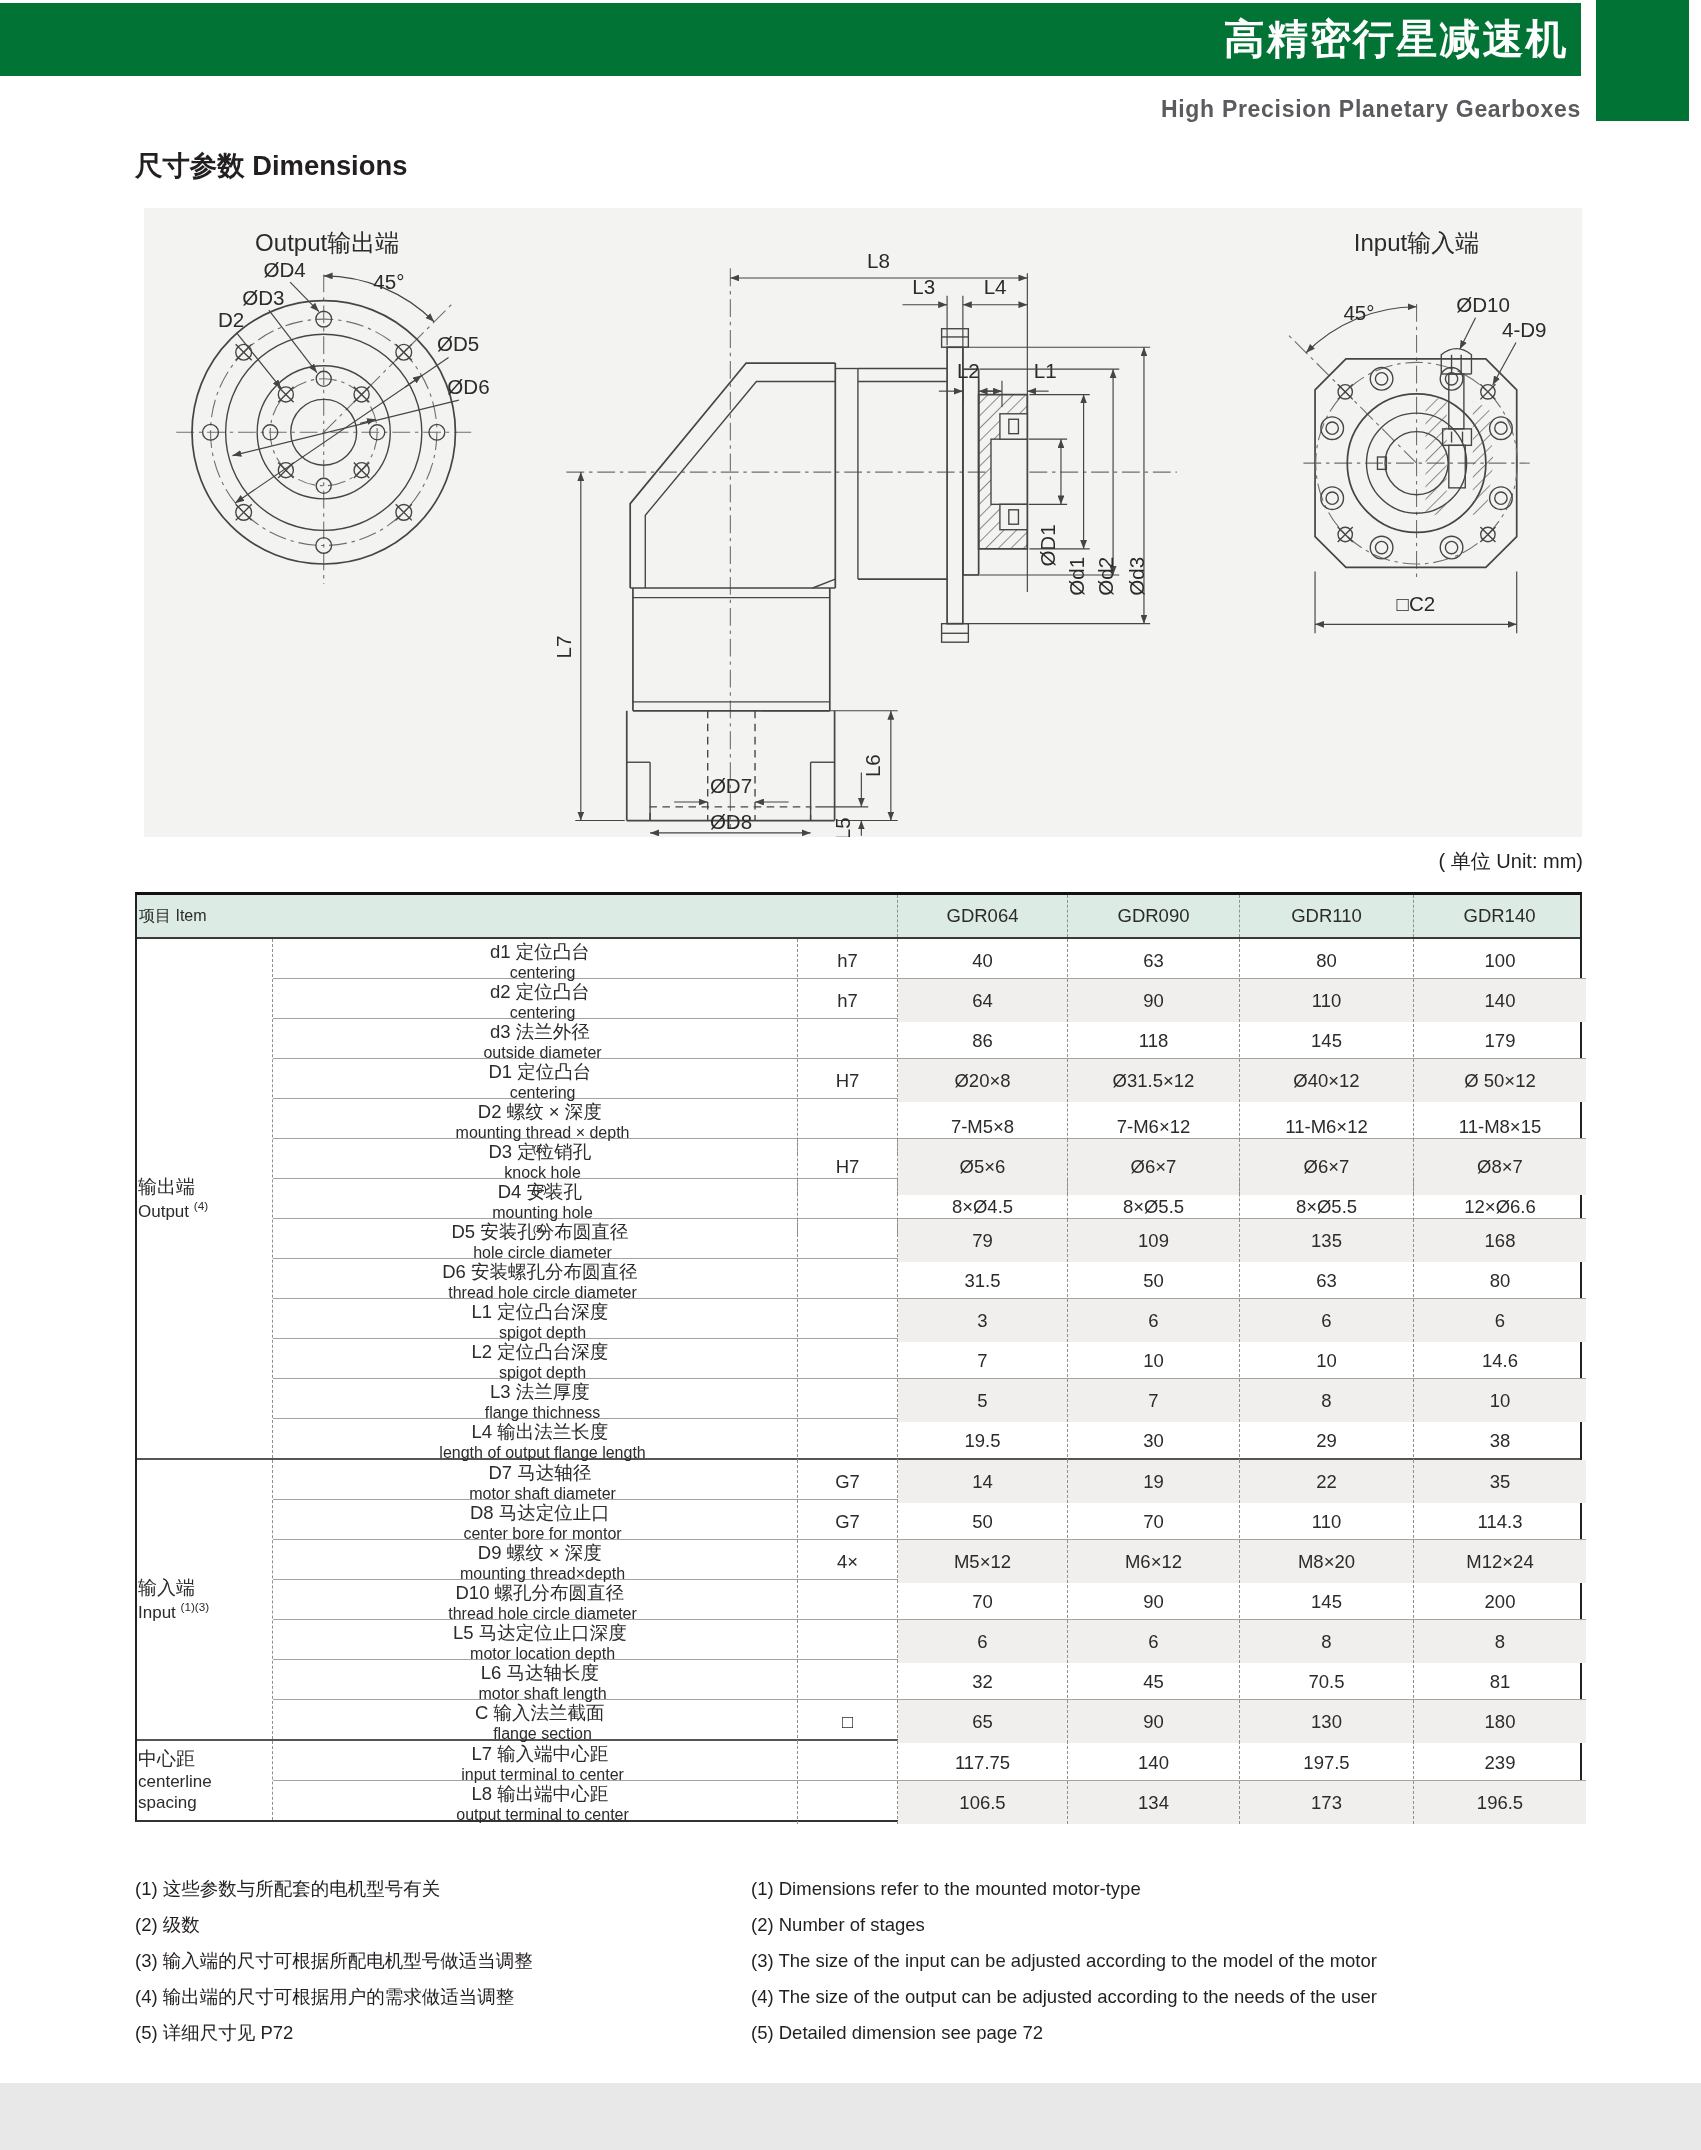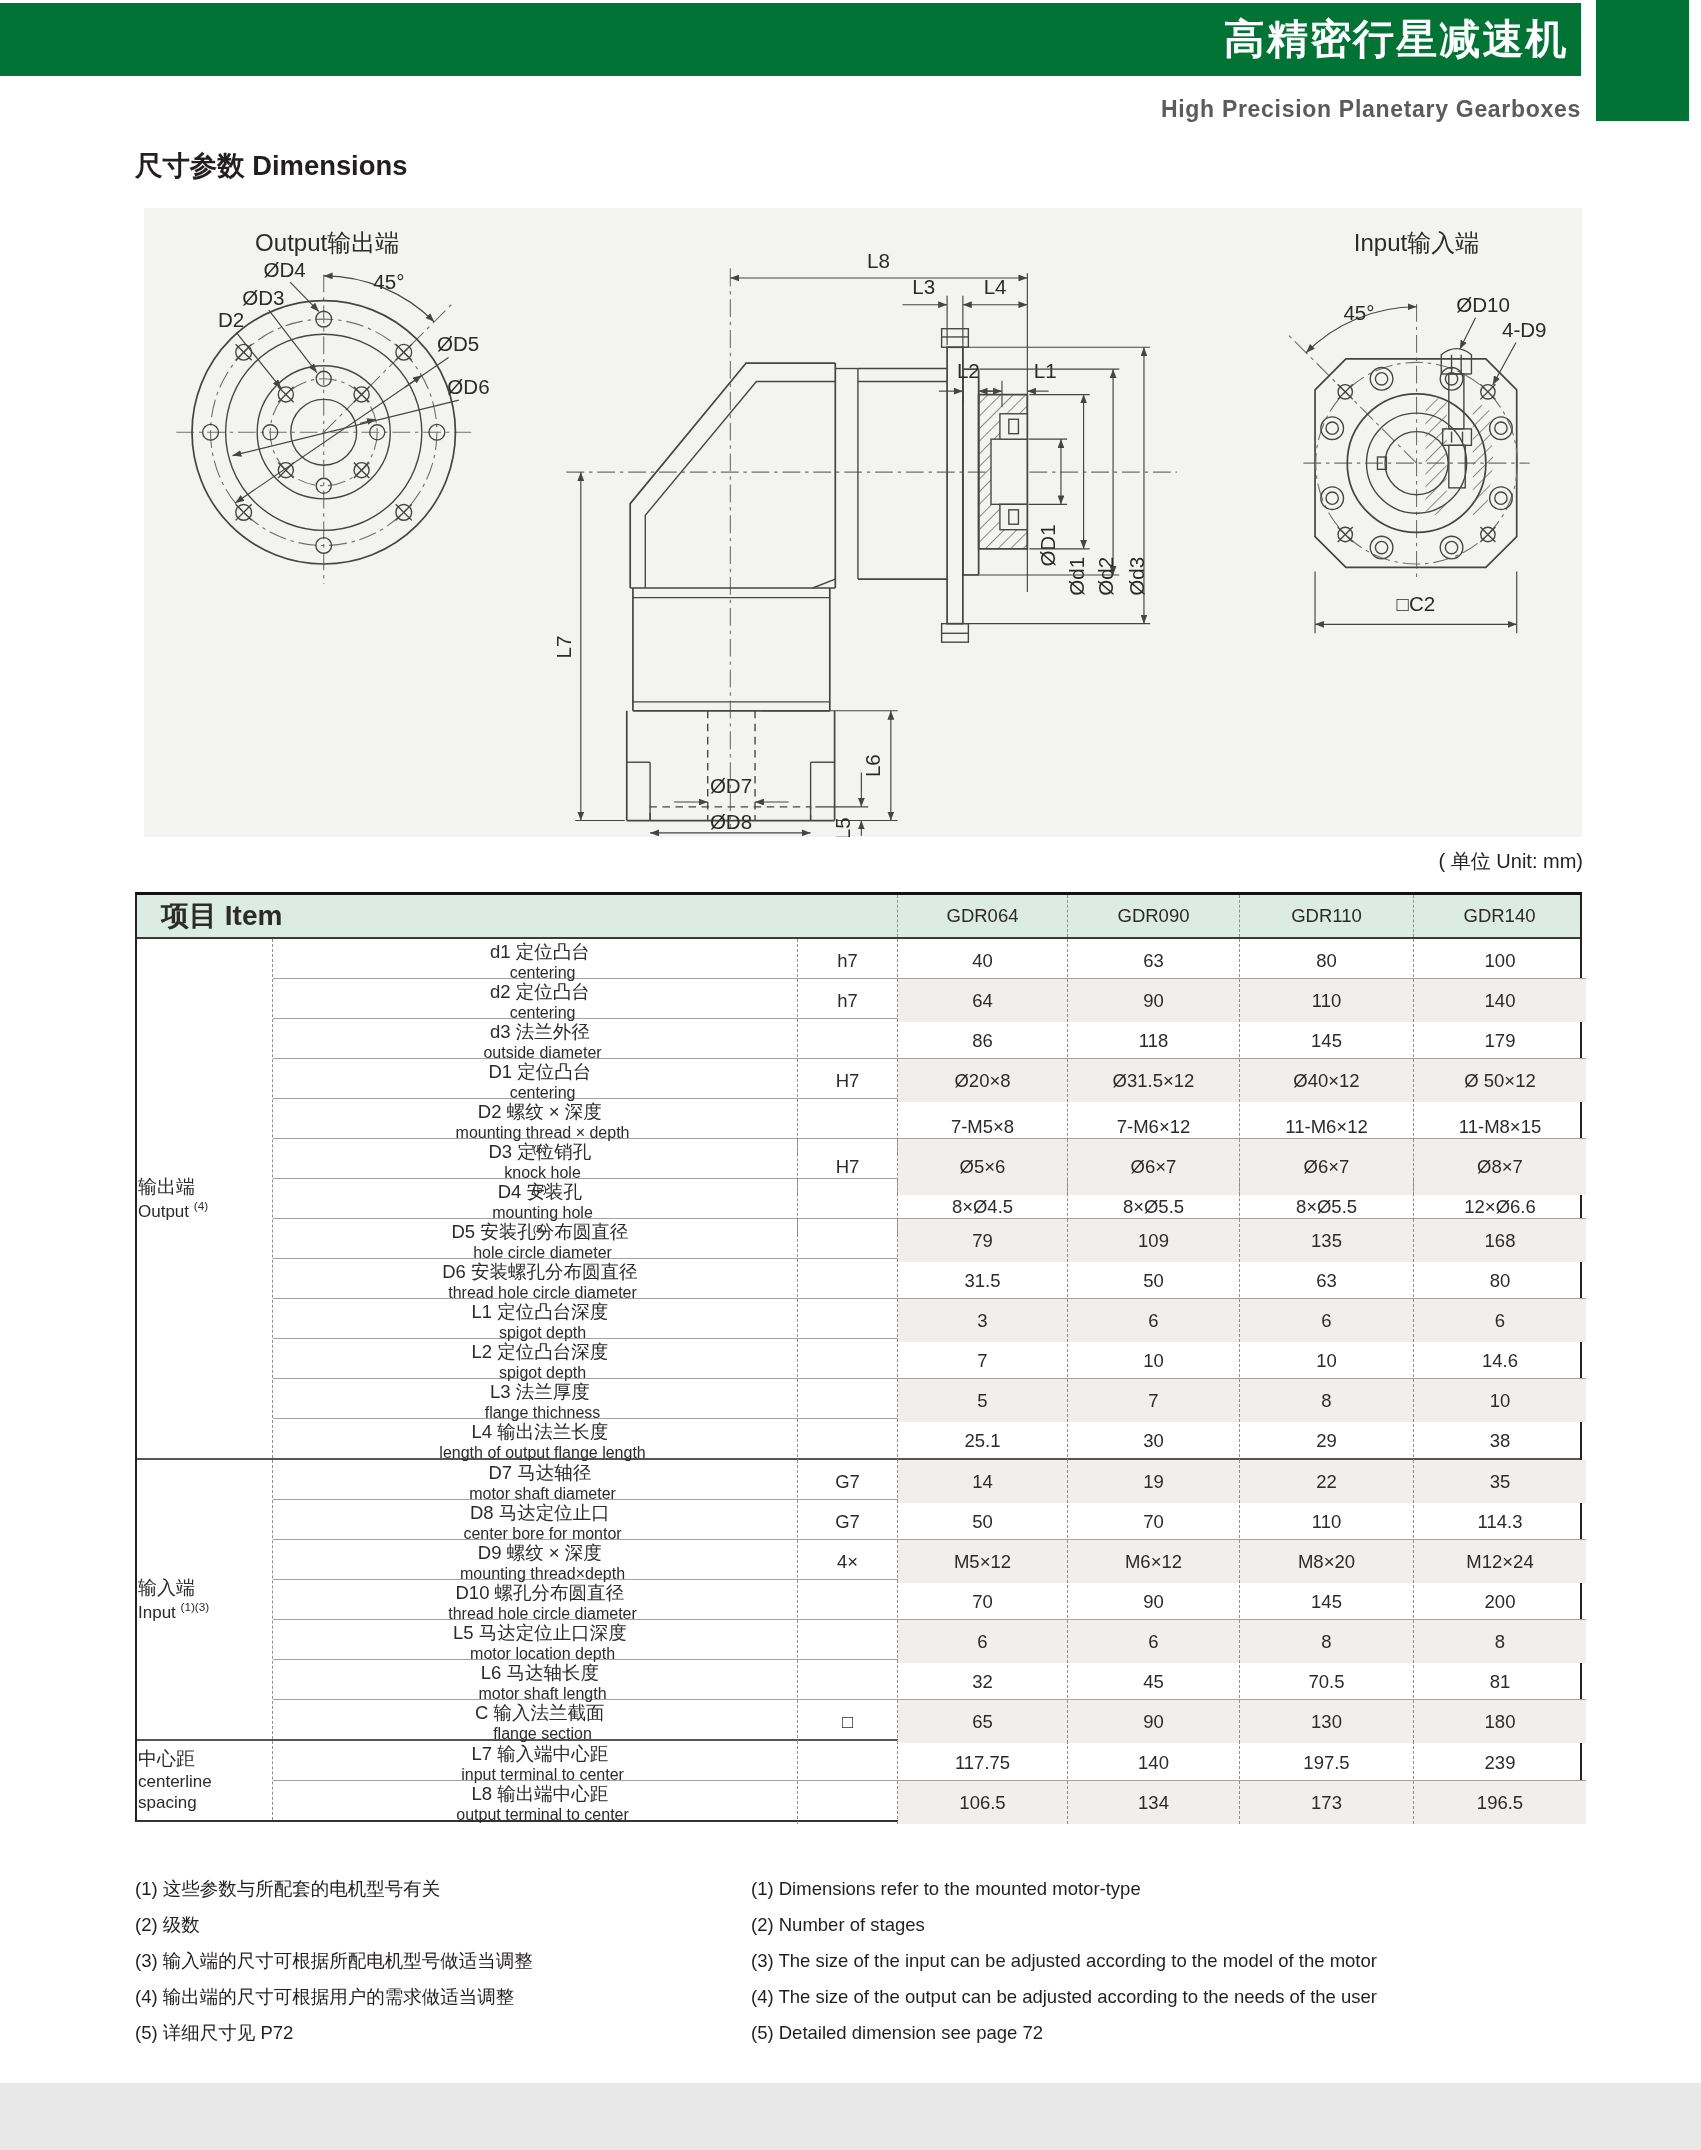--- a/index.html
+++ b/index.html
@@ -40,7 +40,7 @@
   }
   .gt-header { display:grid; grid-template-columns:760px 170px 172px 174px 172px; height:42px;
     background:#dcebe3; border-bottom:2.1px solid #3a3a3a; align-items:center; }
-  .gt-header .hitem { padding-left:24px; font-size:28px;font-weight:bold; }
+  .gt-header .hitem { padding-left:2px; font-size:16px; }
   .gt-header .hmodel { text-align:center; border-left:1.4px dashed #8f8f8f; height:100%;
     display:flex; align-items:center; justify-content:center; box-sizing:border-box; }
   .gt-group { display:flex; }

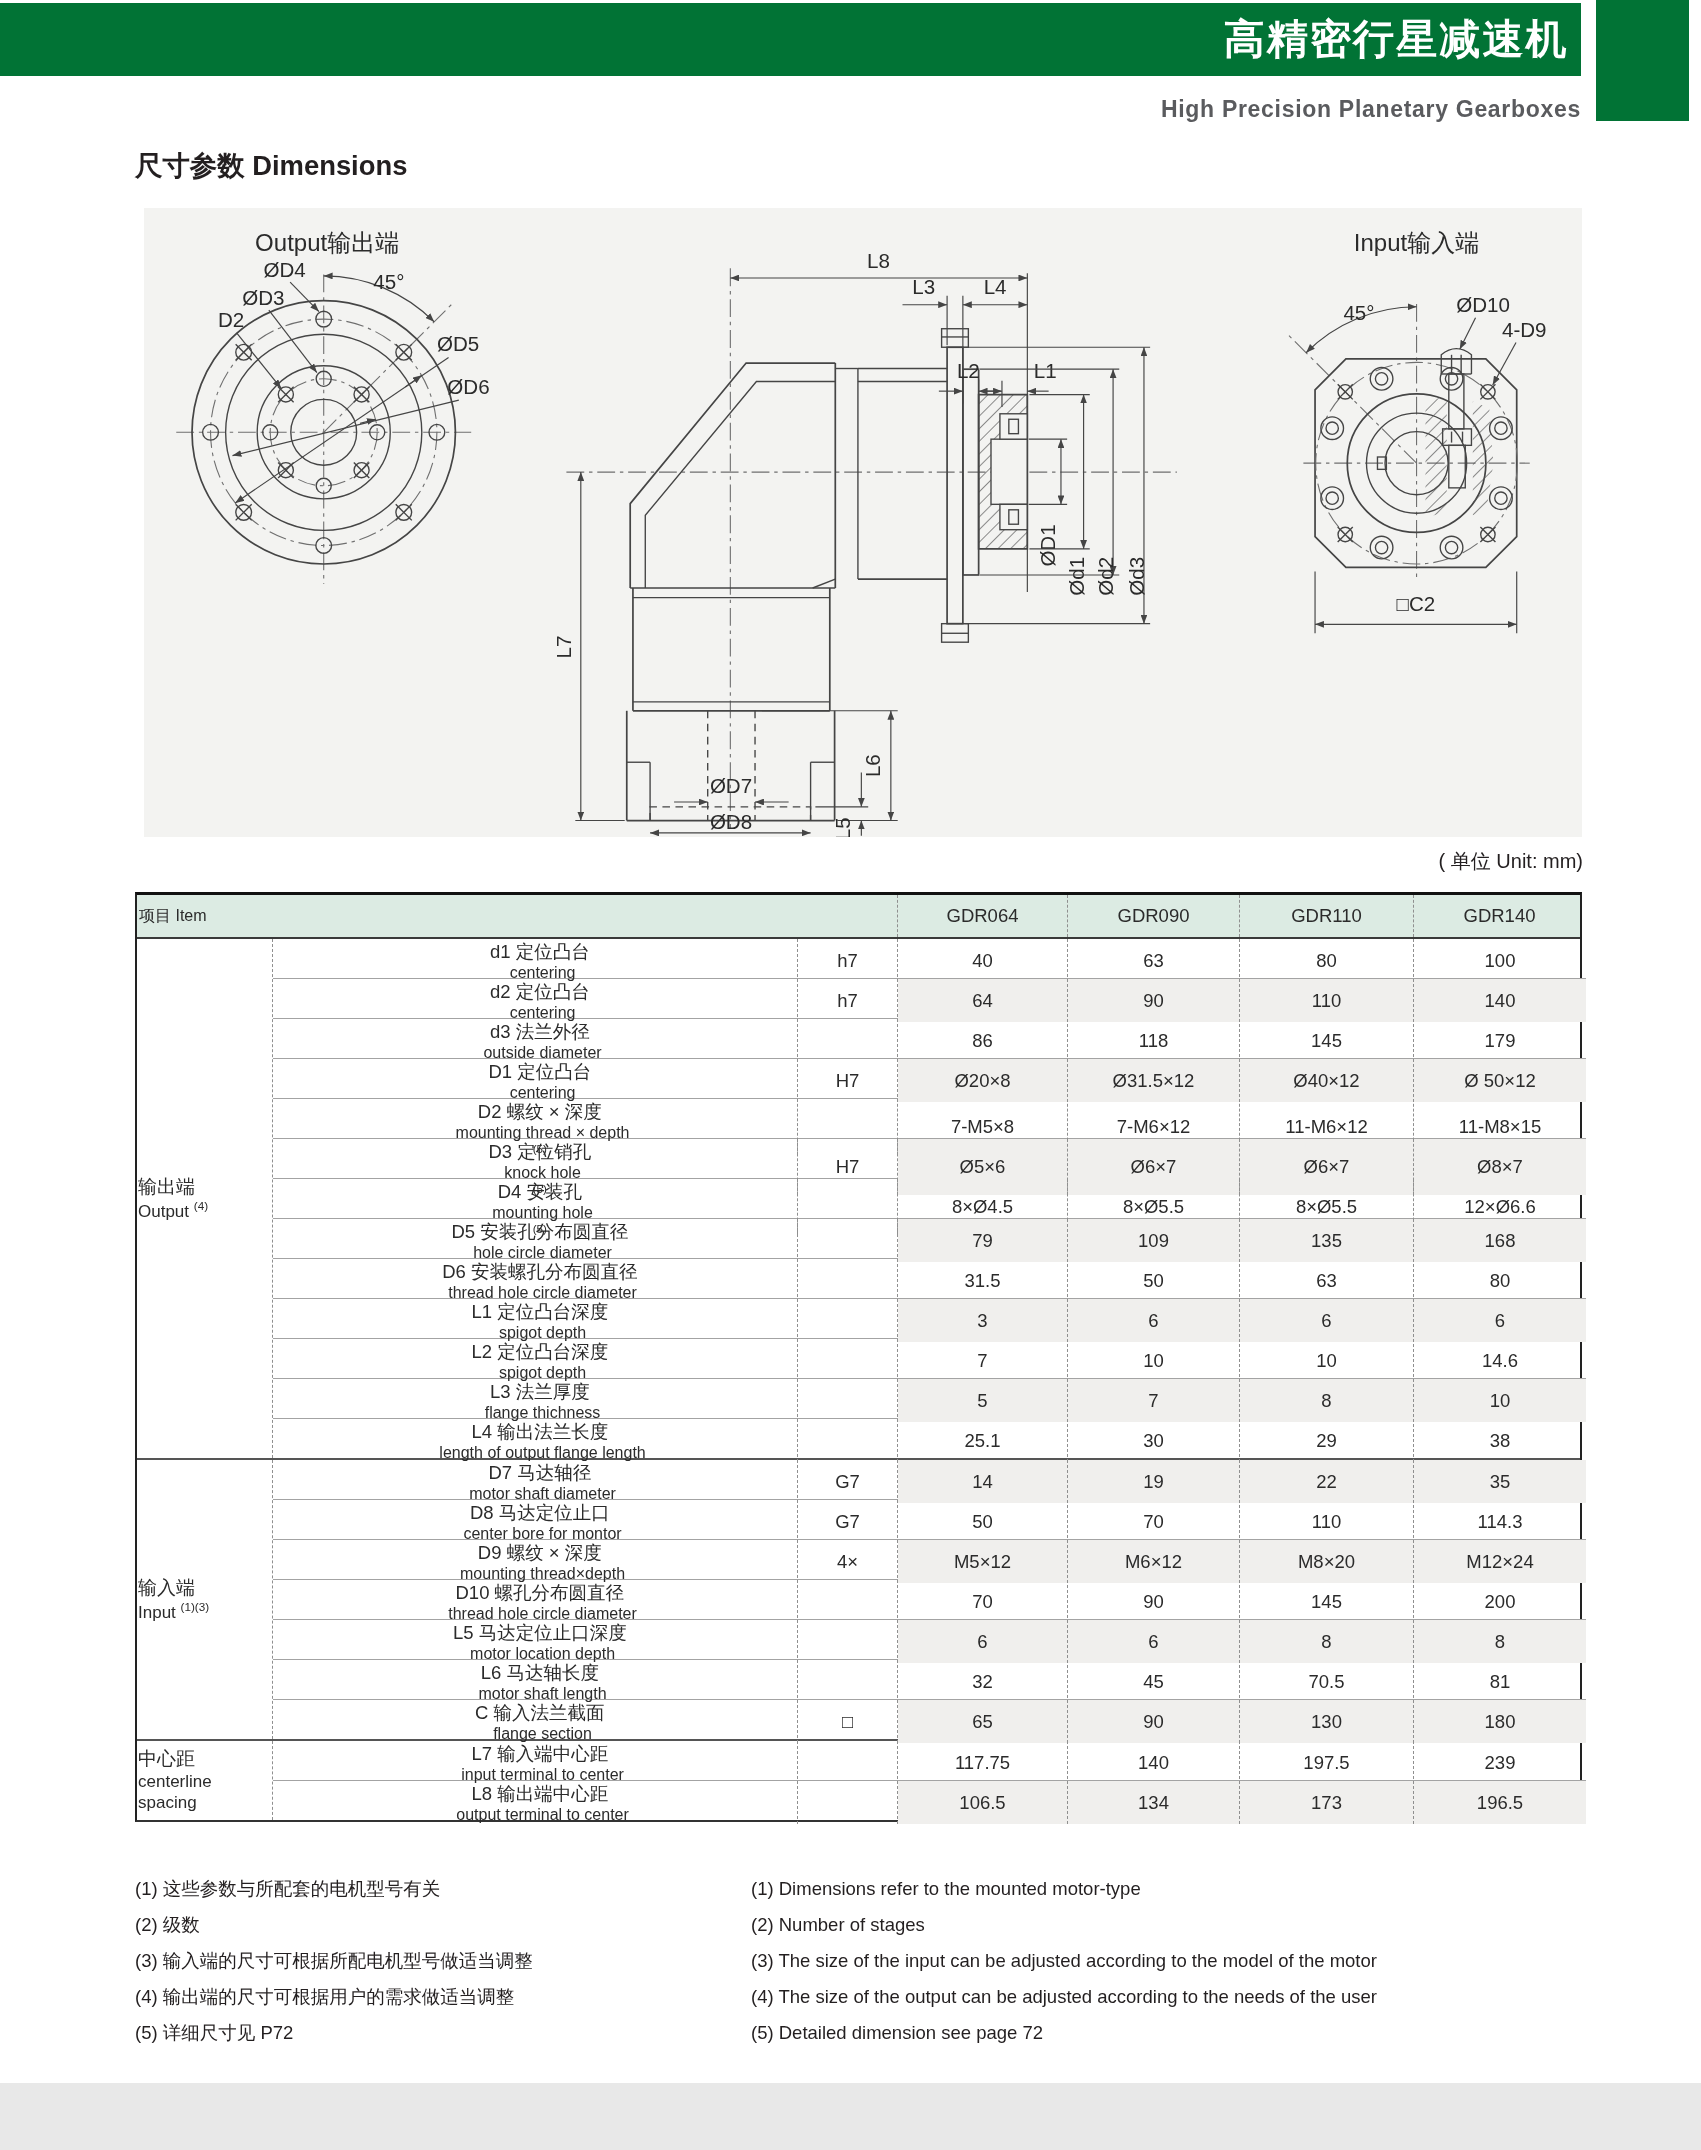--- a/index.html
+++ b/index.html
@@ -539,7 +539,7 @@
                 <span class="en">length of output flange length</span>
               </div>
               <div class="cell tol"></div>
-              <div class="cell val">25.1</div>
+              <div class="cell val">19.5</div>
               <div class="cell val">30</div>
               <div class="cell val">29</div>
               <div class="cell val">38</div>

